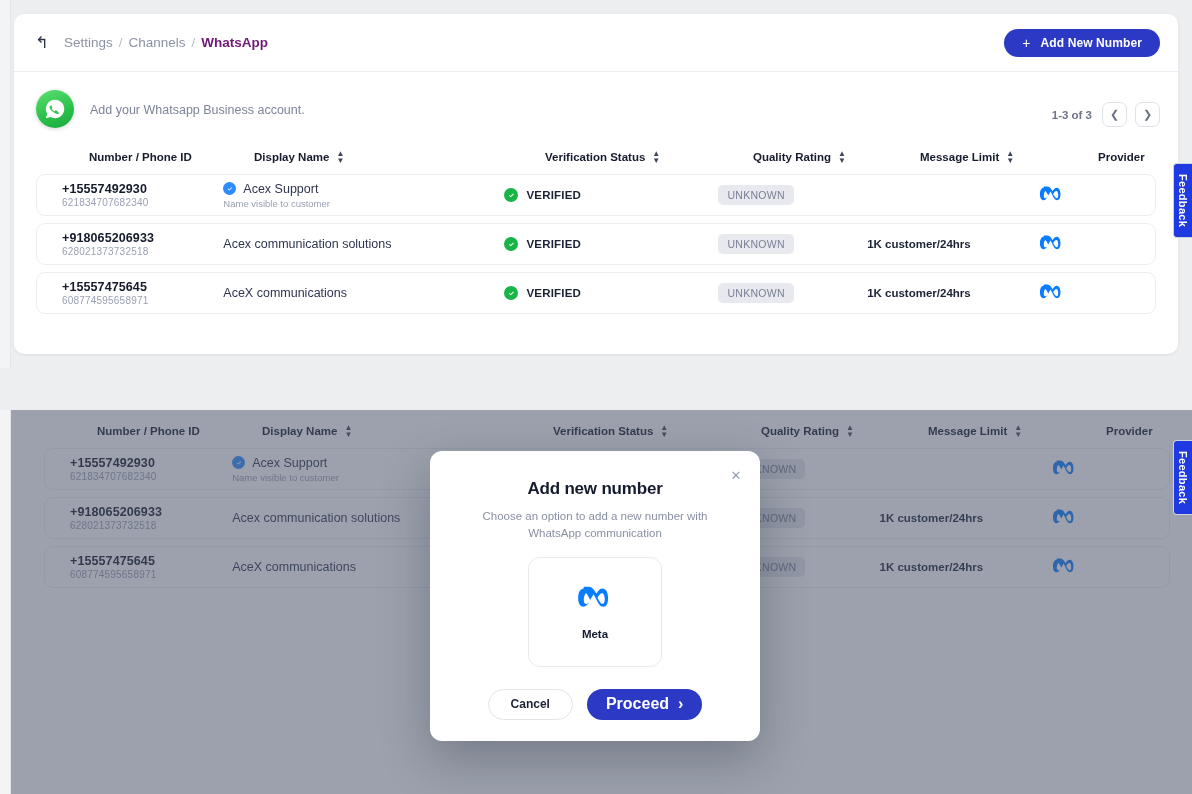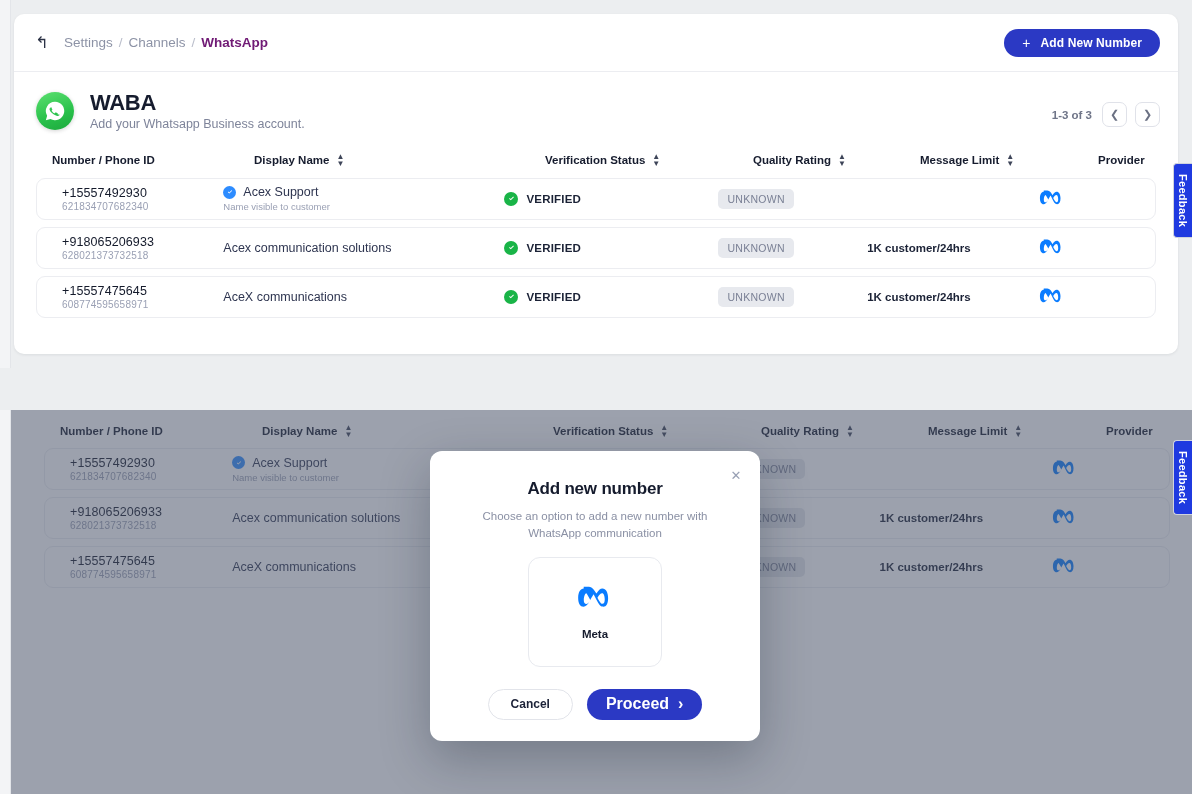--- a/index.html
+++ b/index.html
@@ -189,7 +189,6 @@
             </svg>
         </div>
         <div class="waba-txt">
-          <div class="waba-title">WABA</div>
           <div class="waba-sub">Add your Whatsapp Business account.</div>
         </div>
         <div class="pager">

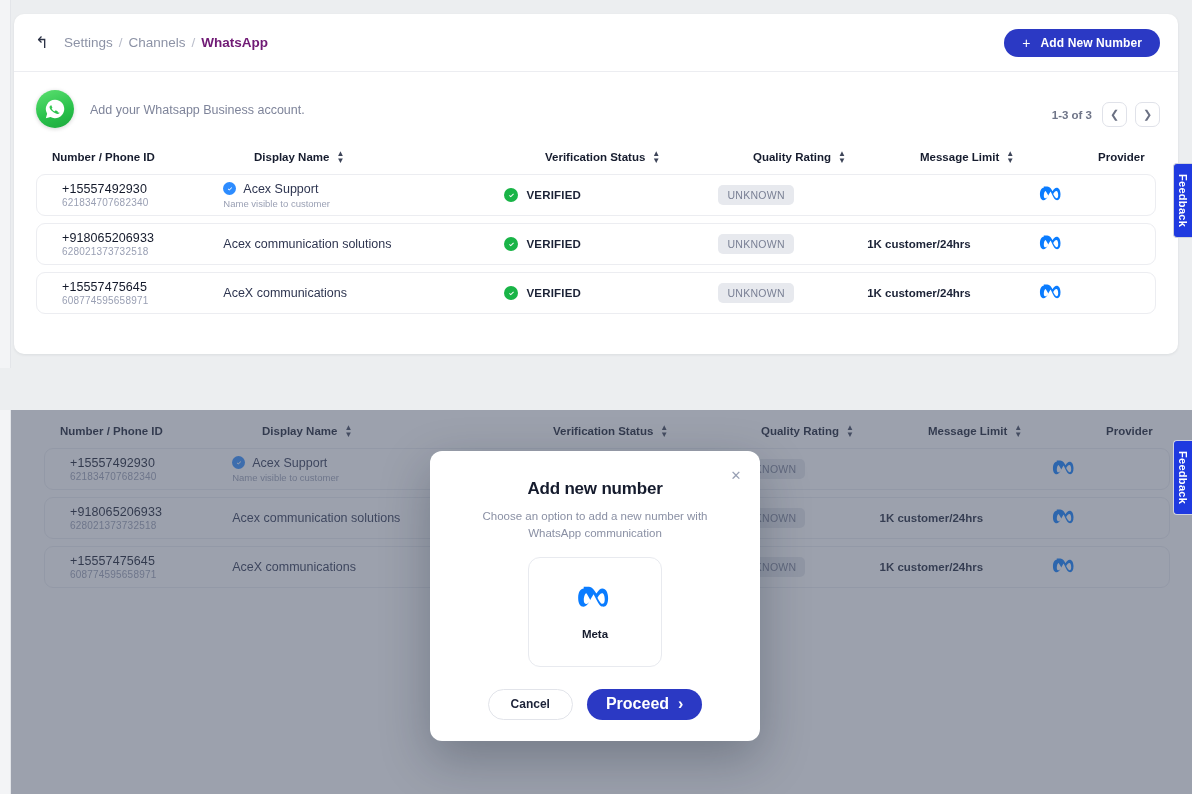--- a/index.html
+++ b/index.html
@@ -77,7 +77,7 @@
   .sort { font-size: 10px; color: #3d4458; line-height: .9; display: inline-flex; flex-direction: column; cursor: pointer; }
   .sort i { font-style: normal; font-size: 8px; }
 
-  .c1 { width: 192px; padding-left: 38px; }
+  .c1 { width: 192px; padding-left: 75px; }
   .c2 { width: 291px; }
   .c3 { width: 208px; }
   .c4 { width: 167px; }

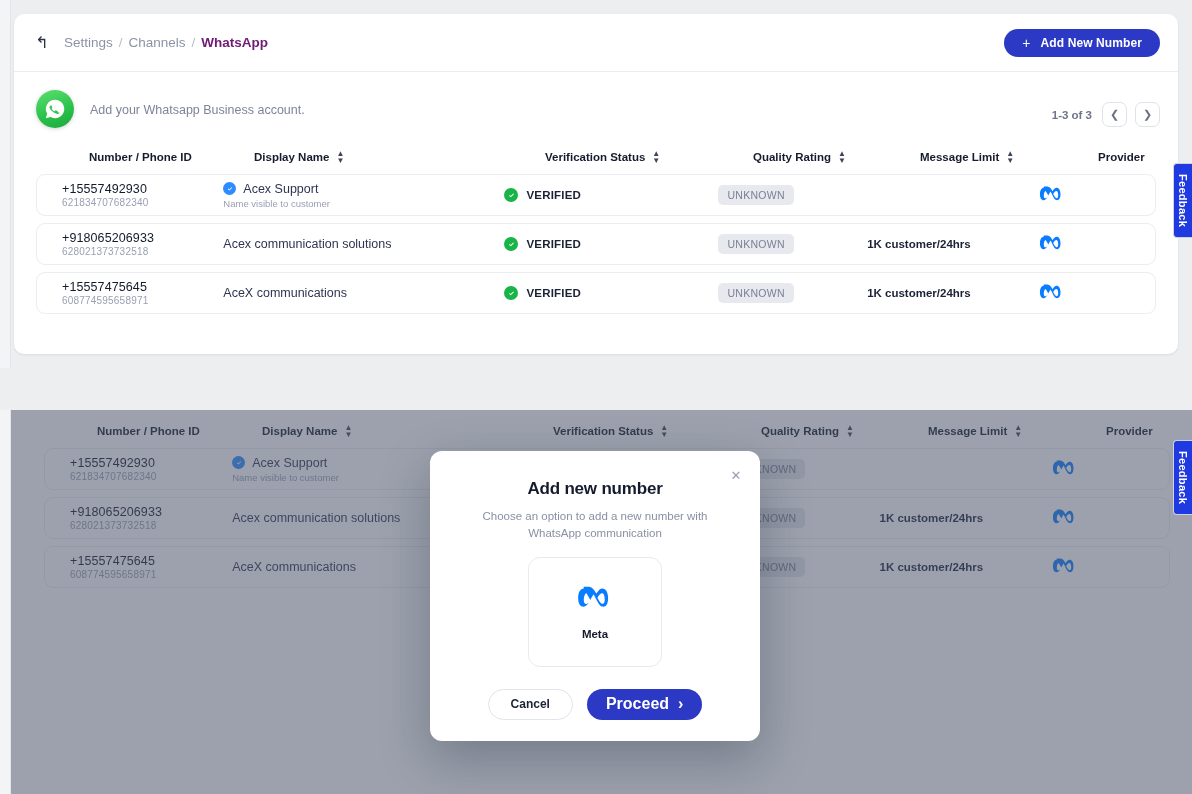--- a/index.html
+++ b/index.html
@@ -98,7 +98,7 @@
   .rc5 { width: 178px; }
   .rc6 { width: 120px; }
 
-  .num { font-size: 12.5px; font-weight: 400; color: #141a2b; letter-spacing: .1px; text-align: right; }
+  .num { font-size: 12.5px; font-weight: 700; color: #141a2b; letter-spacing: .1px; text-align: right; }
   .pid { font-size: 10px; color: #9aa0b4; margin-top: 1px; letter-spacing: .2px; }
   .dname { font-size: 12.5px; color: #2e3550; display: flex; align-items: center; gap: 7px; }
   .dsub { font-size: 9.5px; color: #9aa0b4; margin-top: 2px; }

